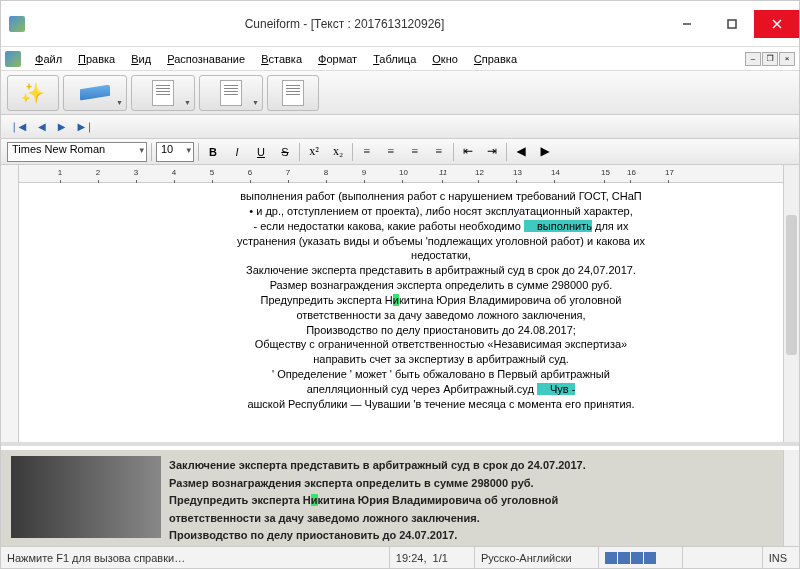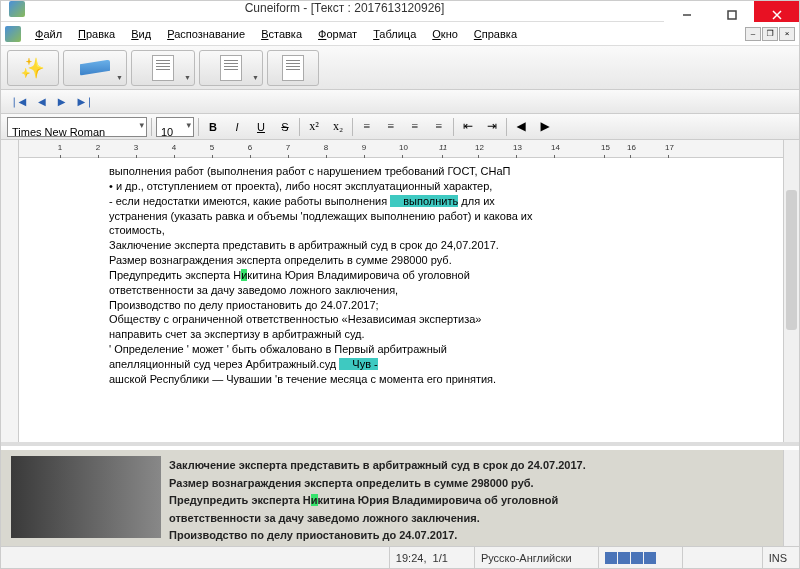--- a/index.html
+++ b/index.html
@@ -5,7 +5,7 @@
 * { margin: 0; padding: 0; box-sizing: border-box; font-family: Arial, sans-serif; font-size: 11px; }
 body { background: #fff; overflow: hidden; }
 .window { width: 800px; height: 569px; display: flex; flex-direction: column; border: 1px solid #ccc; }
-.titlebar { height: 21px; background: #fff; border-bottom: 1px solid #ddd; display: flex; align-items: flex-start; }
+.titlebar { height: 46px; background: #fff; border-bottom: 1px solid #ddd; display: flex; align-items: center; }
 .titlebar-icon { width: 16px; height: 16px; margin-left: 8px; background: linear-gradient(135deg,#4a90d9,#8aba5c); border-radius: 2px; }
 .titlebar-title { flex: 1; text-align: center; color: #333; font-size: 12px; }
 .winbtns { display: flex; }

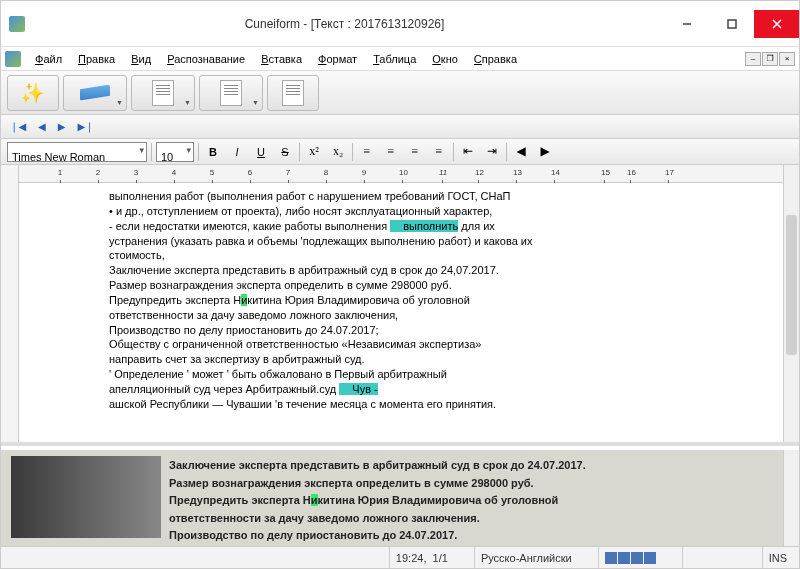--- a/index.html
+++ b/index.html
@@ -30,7 +30,7 @@
 .nav-toolbar { height: 24px; background: linear-gradient(#fafafa,#e8e8e8); border-bottom: 1px solid #ccc; display: flex; align-items: center; padding: 0 6px; gap: 6px; }
 .navbtn { color: #2a5fb0; font-size: 10px; padding: 2px 3px; }
 .fmt-toolbar { height: 26px; background: linear-gradient(#fafafa,#e8e8e8); border-bottom: 1px solid #ccc; display: flex; align-items: center; padding: 0 6px; gap: 4px; }
-.combo { height: 20px; border: 1px solid #888; background: #fff; padding: 8px 16px 0 4px; font-size: 11px; position: relative; }
+.combo { height: 20px; border: 1px solid #888; background: #fff; padding: 0 16px 0 4px; font-size: 11px; position: relative; }
 .combo::after { content: '▾'; position: absolute; right: 2px; top: 2px; font-size: 9px; color: #555; }
 .combo.font { width: 140px; }
 .combo.size { width: 38px; }

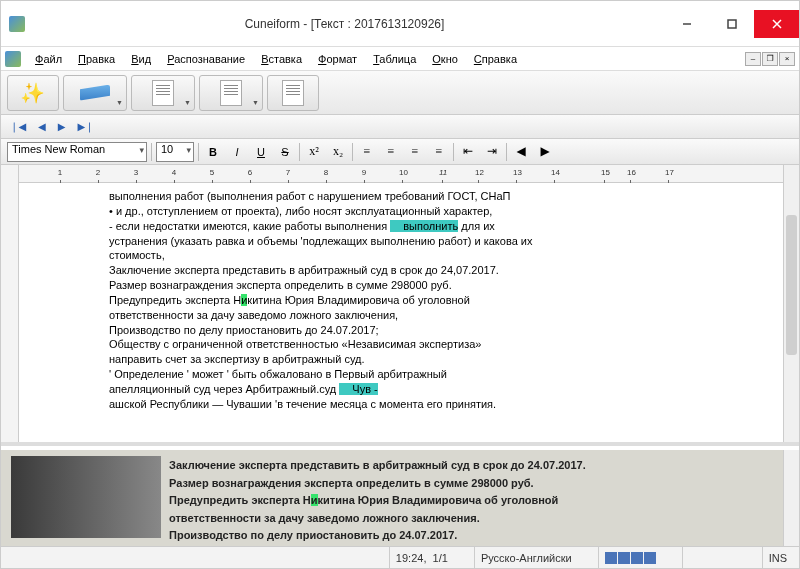--- a/index.html
+++ b/index.html
@@ -44,7 +44,7 @@
 .rtick { position: absolute; top: 3px; width: 6px; text-align: center; font-size: 8px; color: #333; }
 .rtick::after { content:''; position:absolute; left:3px; top:12px; width:1px; height:3px; background:#666; }
 .editor { flex: 1; overflow: auto; padding: 6px 10px 6px 90px; font-family: 'Times New Roman', serif; font-size: 13px; line-height: 1.35; color: #000; }
-.editor p { margin: 0; }
+.editor p { margin: 0; text-align: center; }
 .ind1 { margin-left: 30px; }
 .hl { background: #3ec9c1; padding-left: 13px; }
 .hl2 { background: #36e36c; }

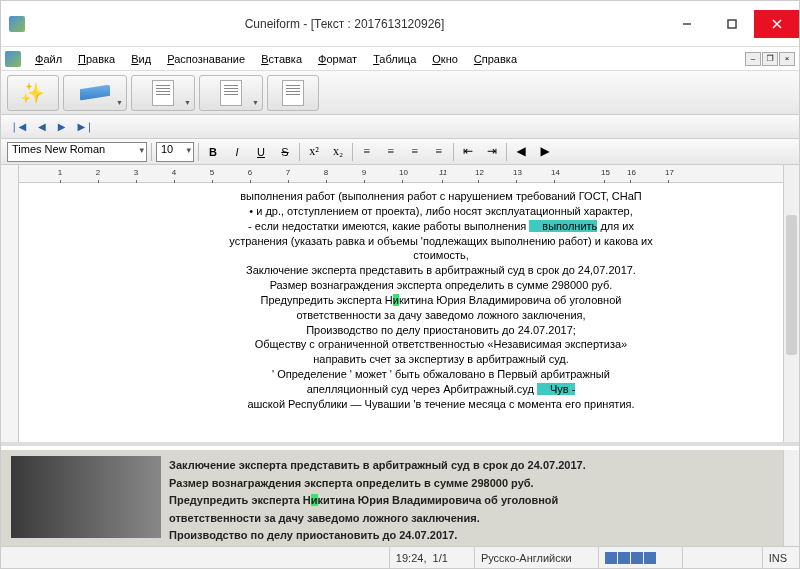--- a/index.html
+++ b/index.html
@@ -193,7 +193,7 @@
         <div class="editor">
           <p>выполнения работ (выполнения работ с нарушением требований ГОСТ, СНаП</p>
           <p>• и др., отступлением от проекта), либо носят эксплуатационный характер,</p>
-          <p class="ind1"><span>- если недостатки имеются, какие работы выполнения </span><span class="hl">выполнить</span><span> для их</span></p>
+          <p class="ind1"><span>- если недостатки какова, какие работы необходимо </span><span class="hl">выполнить</span><span> для их</span></p>
           <p>устранения (указать равка и объемы 'подлежащих выполнению работ) и какова их</p>
           <p>стоимость,</p>
           <p class="ind1">Заключение эксперта представить в арбитражный суд в срок до 24,07.2017.</p>

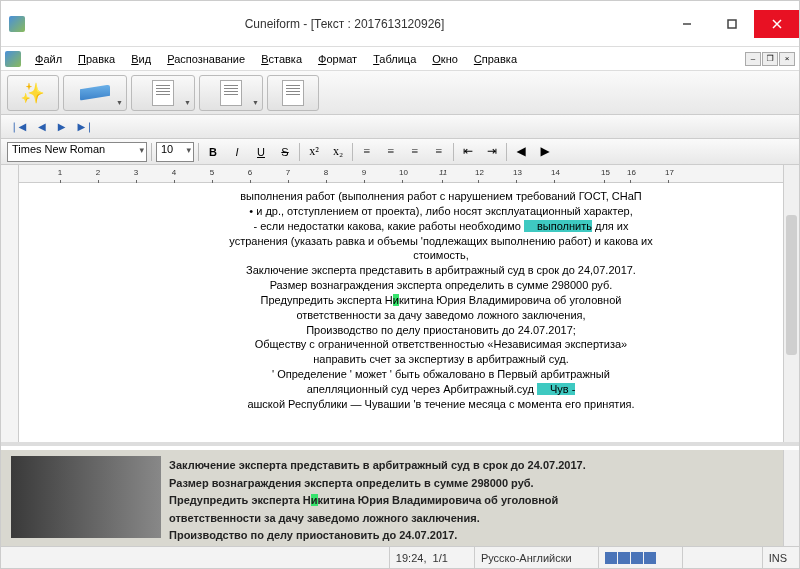--- a/index.html
+++ b/index.html
@@ -194,7 +194,7 @@
           <p>выполнения работ (выполнения работ с нарушением требований ГОСТ, СНаП</p>
           <p>• и др., отступлением от проекта), либо носят эксплуатационный характер,</p>
           <p class="ind1"><span>- если недостатки какова, какие работы необходимо </span><span class="hl">выполнить</span><span> для их</span></p>
-          <p>устранения (указать равка и объемы 'подлежащих выполнению работ) и какова их</p>
+          <p>устранения (указать виды и объемы 'подлежащих уголовной работ) и какова их</p>
           <p>стоимость,</p>
           <p class="ind1">Заключение эксперта представить в арбитражный суд в срок до 24,07.2017.</p>
           <p class="ind1">Размер вознаграждения эксперта определить в сумме 298000 руб.</p>

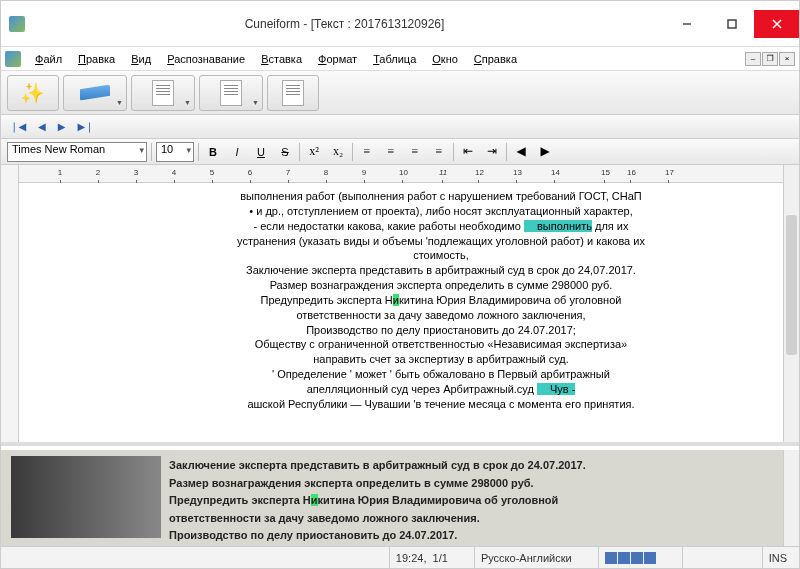--- a/index.html
+++ b/index.html
@@ -195,7 +195,7 @@
           <p>• и др., отступлением от проекта), либо носят эксплуатационный характер,</p>
           <p class="ind1"><span>- если недостатки какова, какие работы необходимо </span><span class="hl">выполнить</span><span> для их</span></p>
           <p>устранения (указать виды и объемы 'подлежащих уголовной работ) и какова их</p>
-          <p>стоимость,</p>
+          <p>недостатки,</p>
           <p class="ind1">Заключение эксперта представить в арбитражный суд в срок до 24,07.2017.</p>
           <p class="ind1">Размер вознаграждения эксперта определить в сумме 298000 руб.</p>
           <p class="ind1"><span>Предупредить эксперта Н</span><span class="hl2">и</span><span>китина Юрия Владимировича об уголовной</span></p>

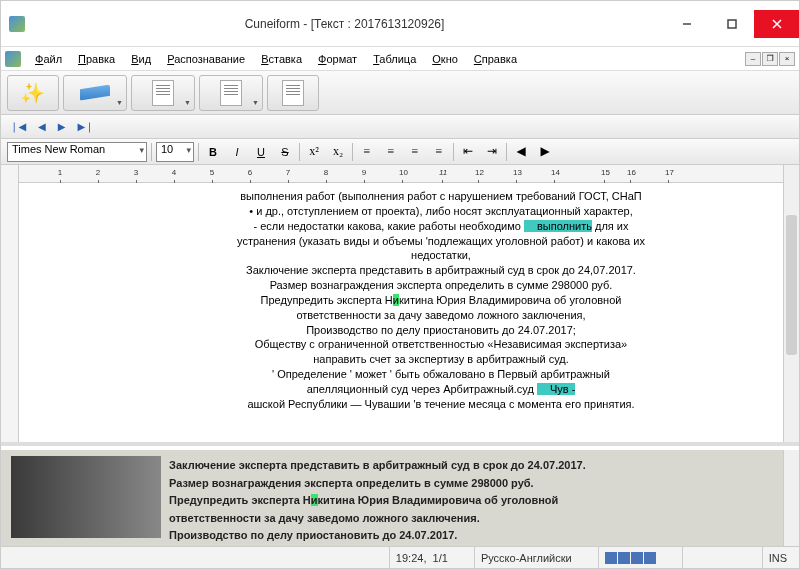--- a/index.html
+++ b/index.html
@@ -200,7 +200,7 @@
           <p class="ind1">Размер вознаграждения эксперта определить в сумме 298000 руб.</p>
           <p class="ind1"><span>Предупредить эксперта Н</span><span class="hl2">и</span><span>китина Юрия Владимировича об уголовной</span></p>
           <p>ответственности за дачу заведомо ложного заключения,</p>
-          <p class="ind1">Производство по делу приостановить до 24.07.2017;</p>
+          <p class="ind1">Производство по делу приостановить до 24.08.2017;</p>
           <p class="ind1">Обществу с ограниченной ответственностью «Независимая экспертиза»</p>
           <p>направить счет за экспертизу в арбитражный суд.</p>
           <p class="ind1">' Определение ' может ' быть обжаловано в Первый арбитражный</p>

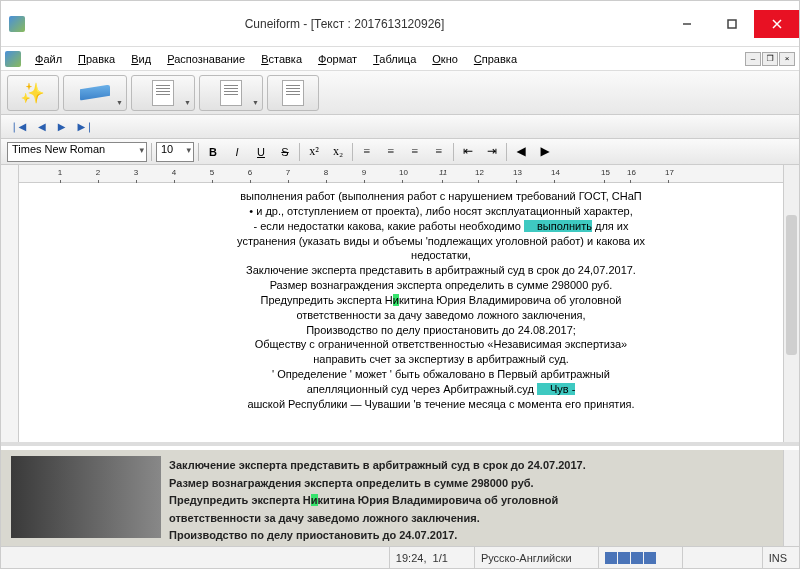--- a/index.html
+++ b/index.html
@@ -227,6 +227,7 @@
   </div>
 
   <div class="statusbar">
+    <span>Нажмите F1 для вызова справки…</span>
     <span class="spacer"></span>
     <span class="st-cell"><span>19:24,</span>&nbsp;&nbsp;<span>1/1</span></span>
     <span class="st-cell">Русско-Английски</span>

